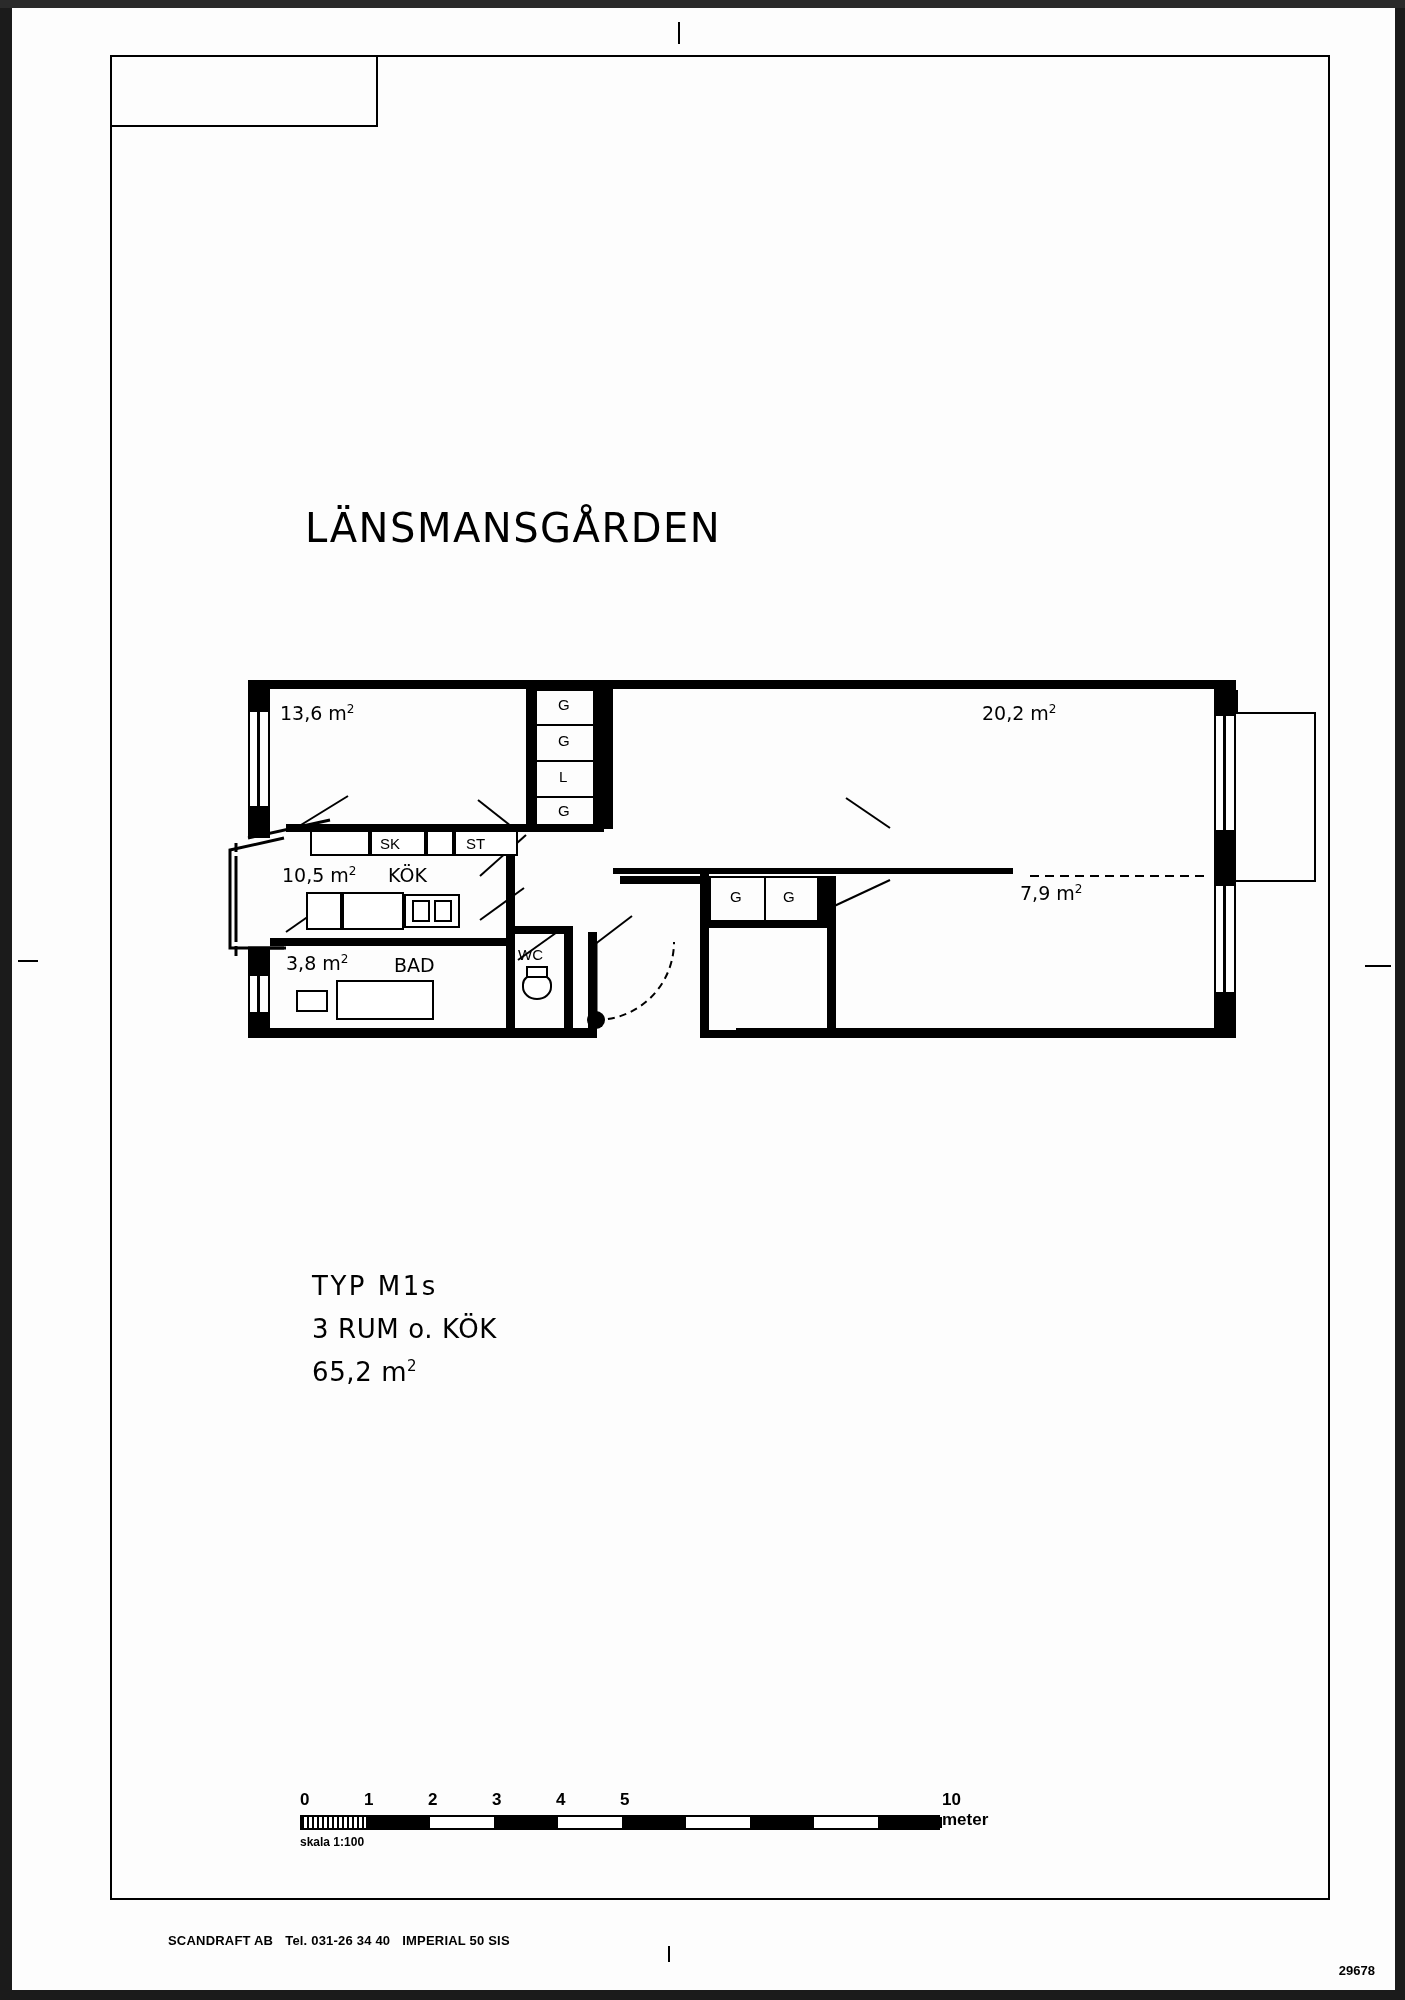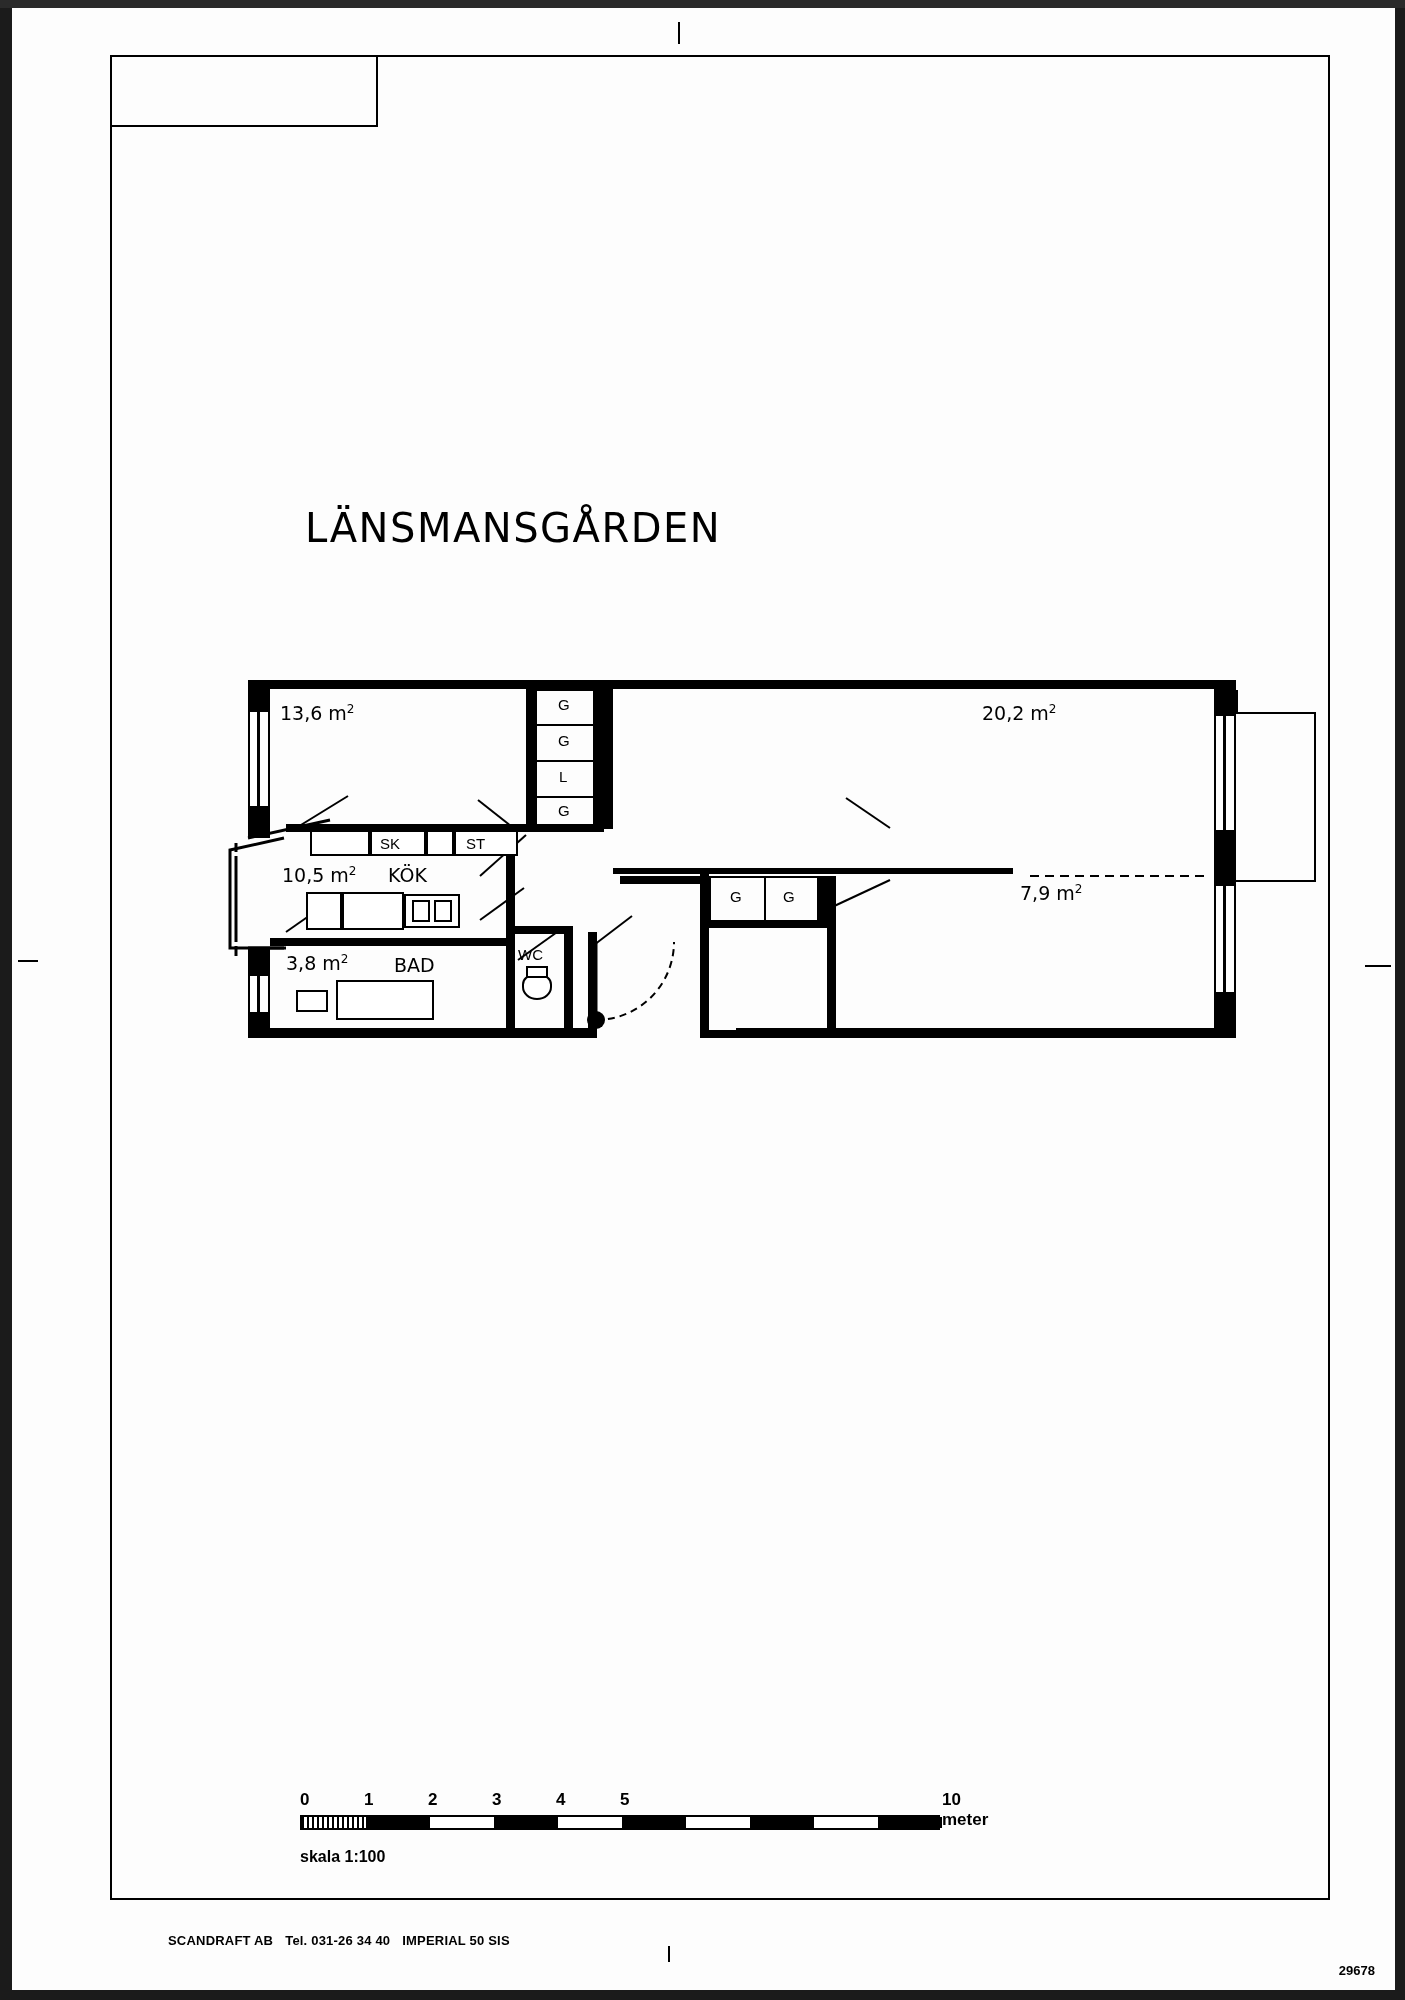--- a/index.html
+++ b/index.html
@@ -368,6 +368,13 @@
     <div class="slbl" style="left:553px; top:208px;">G</div>
   </div>
 
+  <div id="type-block">
+    <div class="line1">TYP  M1s</div>
+    <div class="line2">3 RUM o. KÖK</div>
+    <div class="line3">
+      <span>65,2  m</span><sup class="sq">2</sup>
+    </div>
+  </div>
 
   <div id="scale-wrap">
     <div id="scale-numbers">

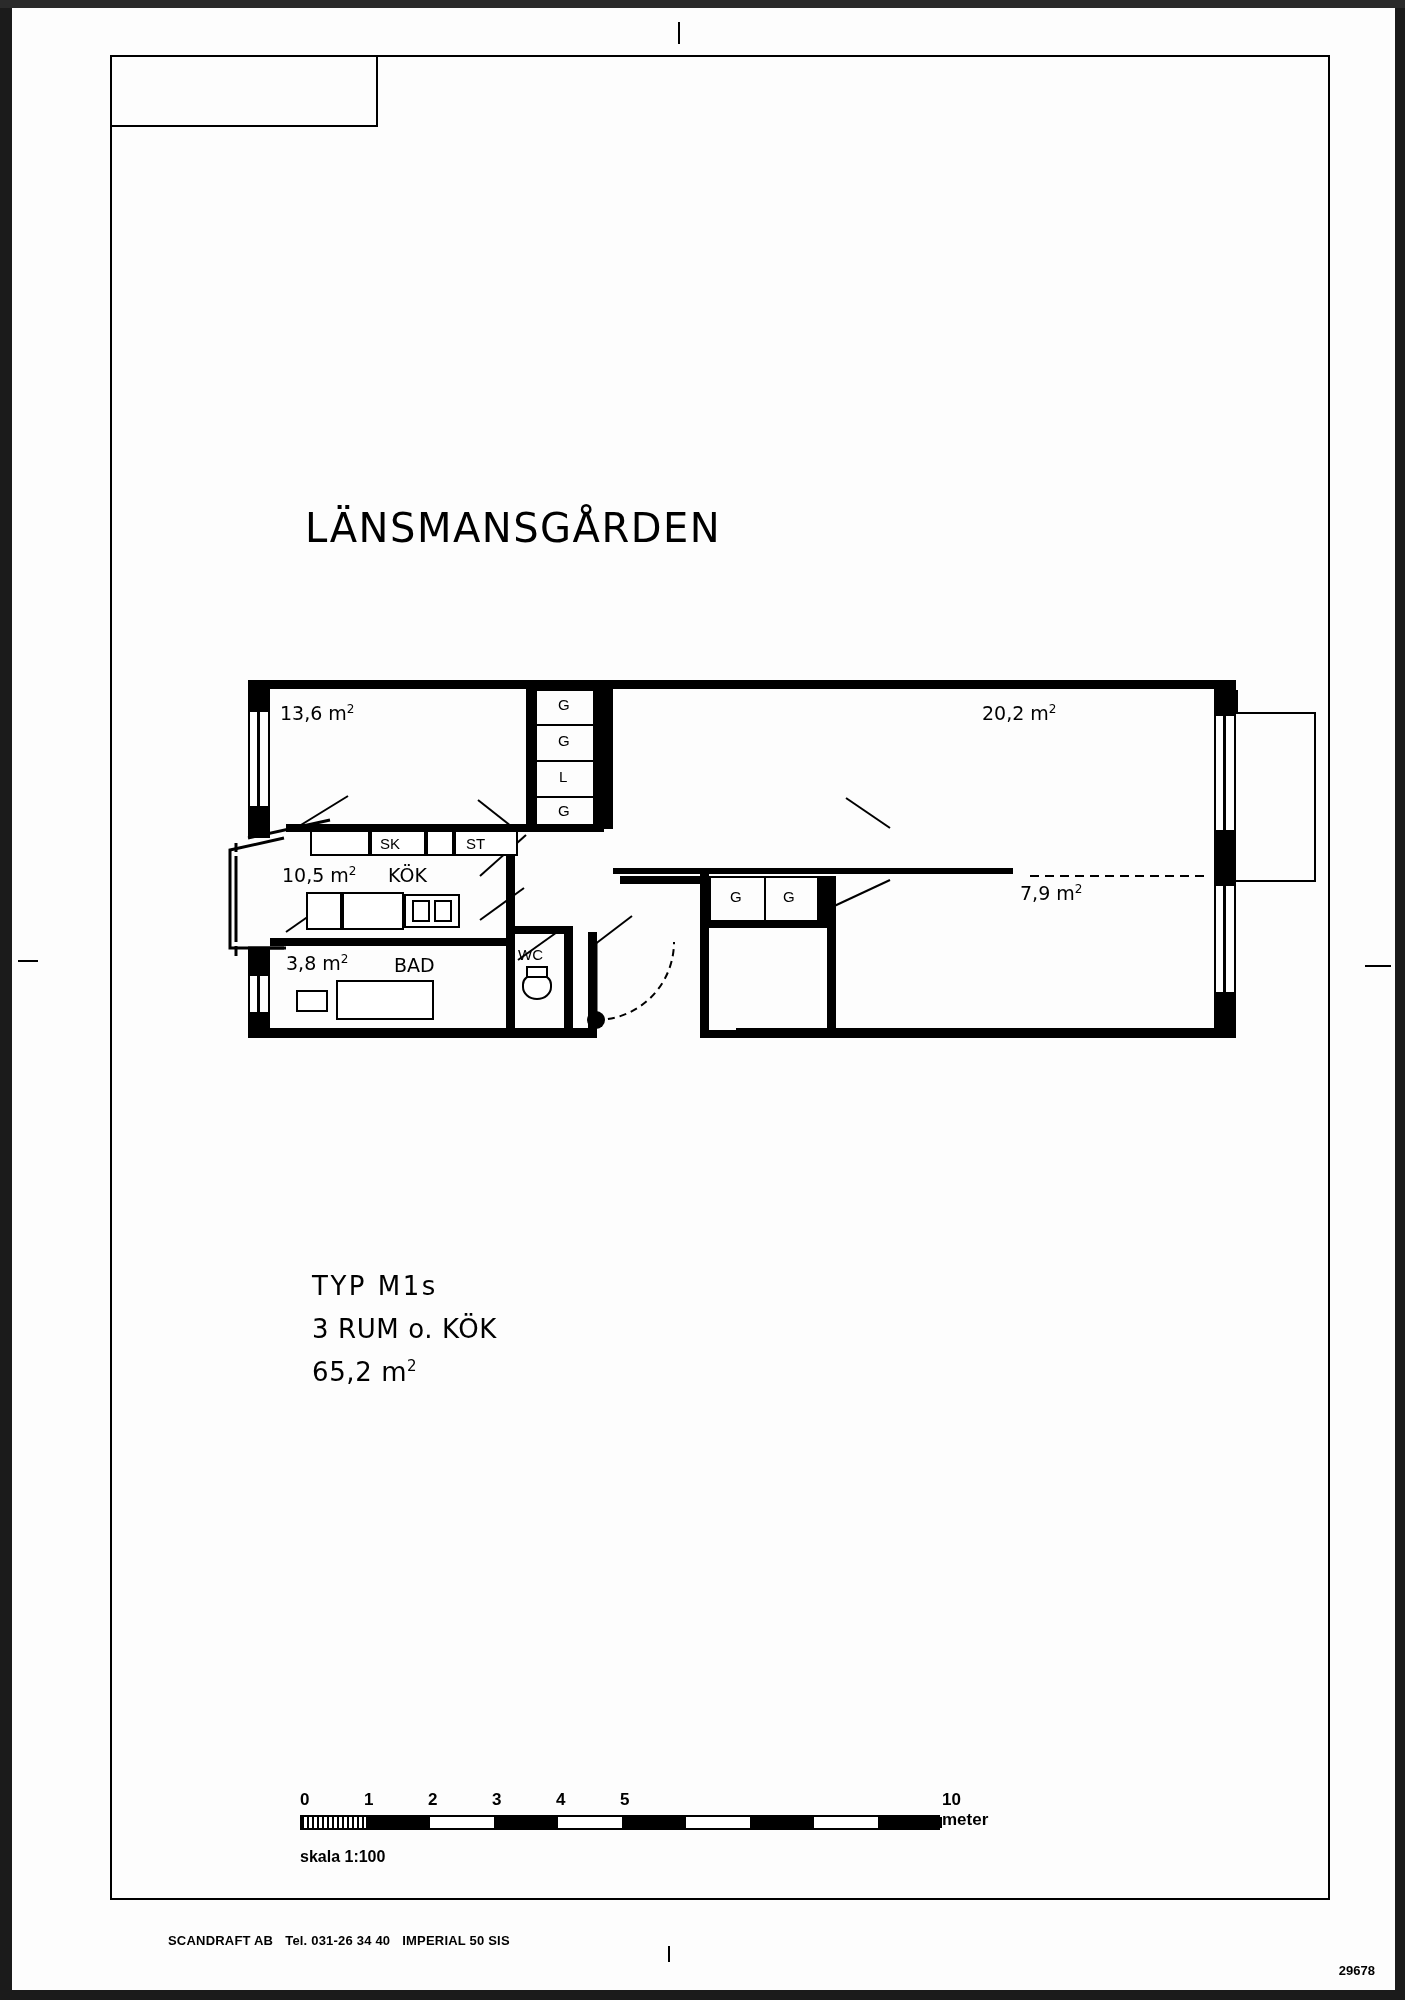--- a/index.html
+++ b/index.html
@@ -172,8 +172,8 @@
     background: repeating-linear-gradient(90deg, #000 0 2px, #fff 2px 5px);
   }
   #scale-label {
-    margin-top: 18px;
-    font-size: 16px;
+    margin-top: 5px;
+    font-size: 12px;
     font-weight: bold;
     font-family: "Liberation Sans", sans-serif;
   }

